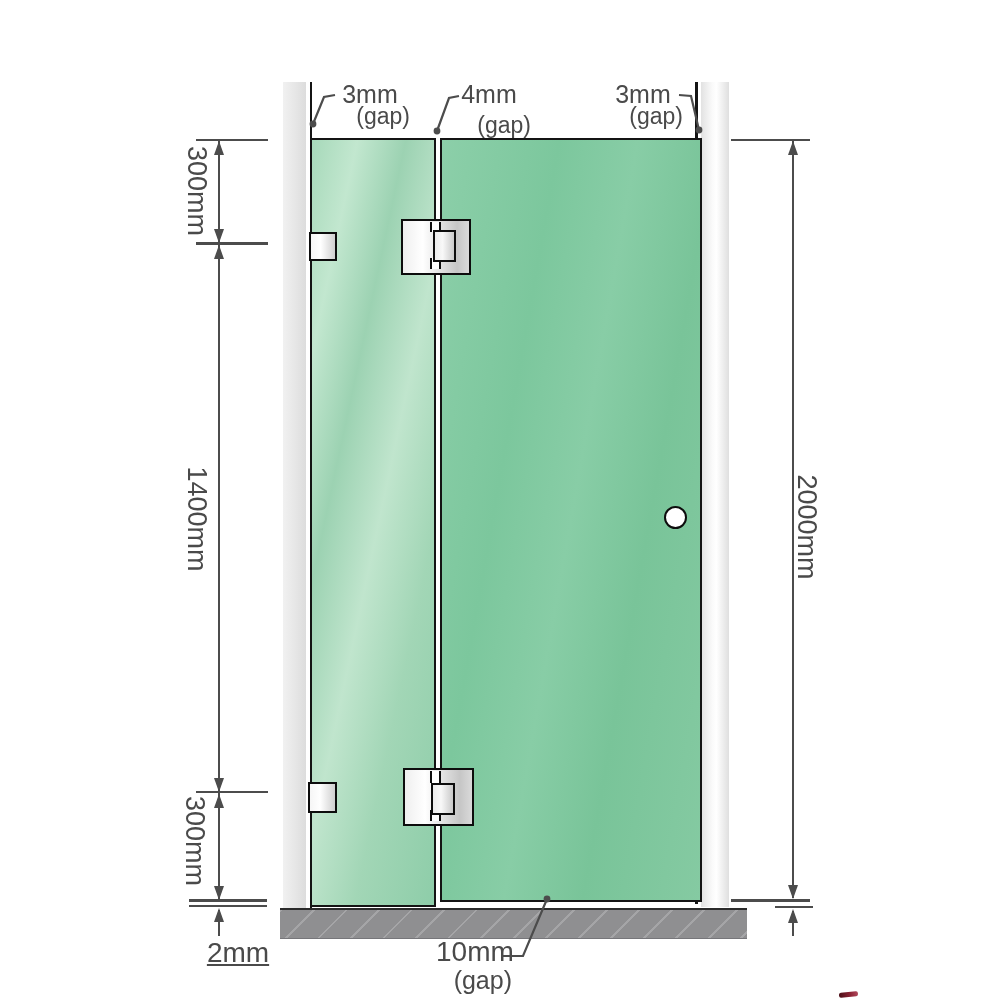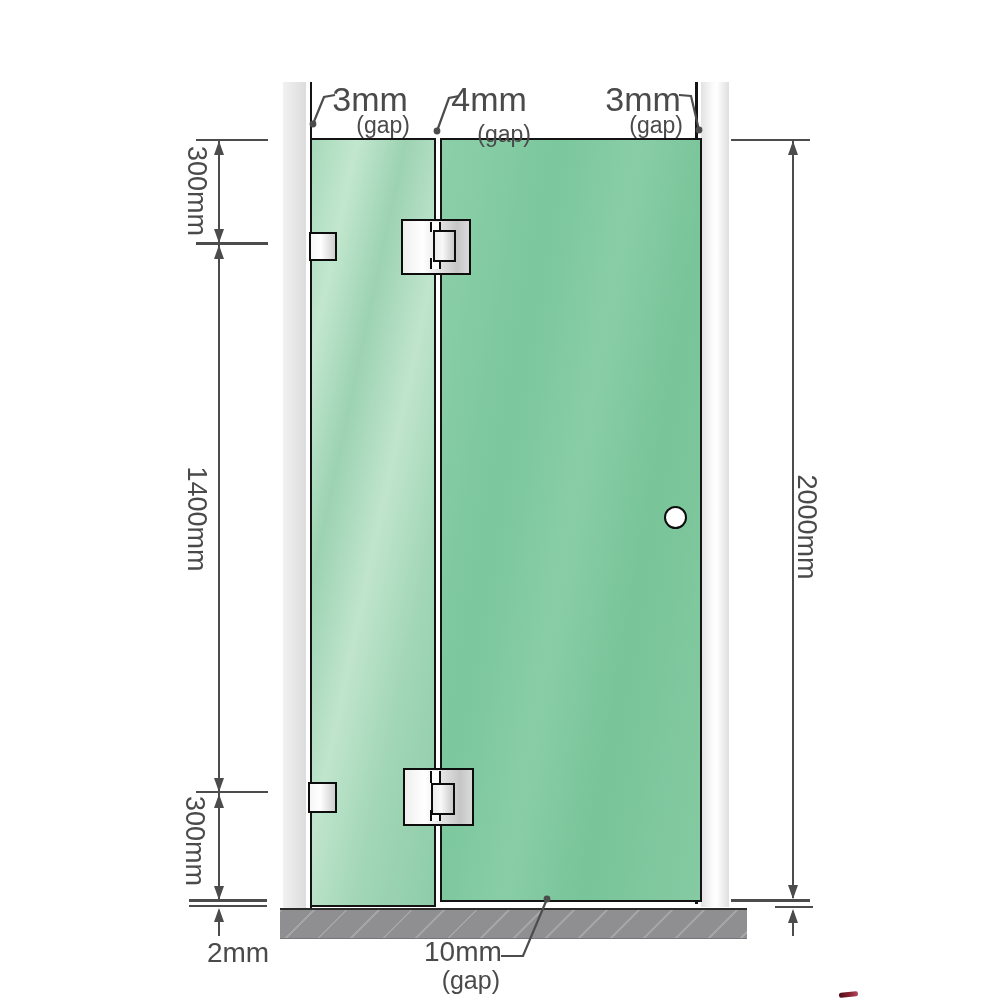--- a/index.html
+++ b/index.html
@@ -54,7 +54,7 @@
   .vtext{transform:translate(-50%,-50%) rotate(90deg);}
   .htext{transform:translate(-50%,-50%);}
   .gap-label{color:#4a4a4a;text-align:center;line-height:1.0;}
-  .gap-label .val{font-size:34px;}
+  .gap-label .val{font-size:25px;}
   .gap-label .sub{font-size:23px;margin-top:-2px;text-align:right;}
   .gap-label-mid .sub{margin-top:7px;}
   .gap-label-bottom .val{font-size:28px;}

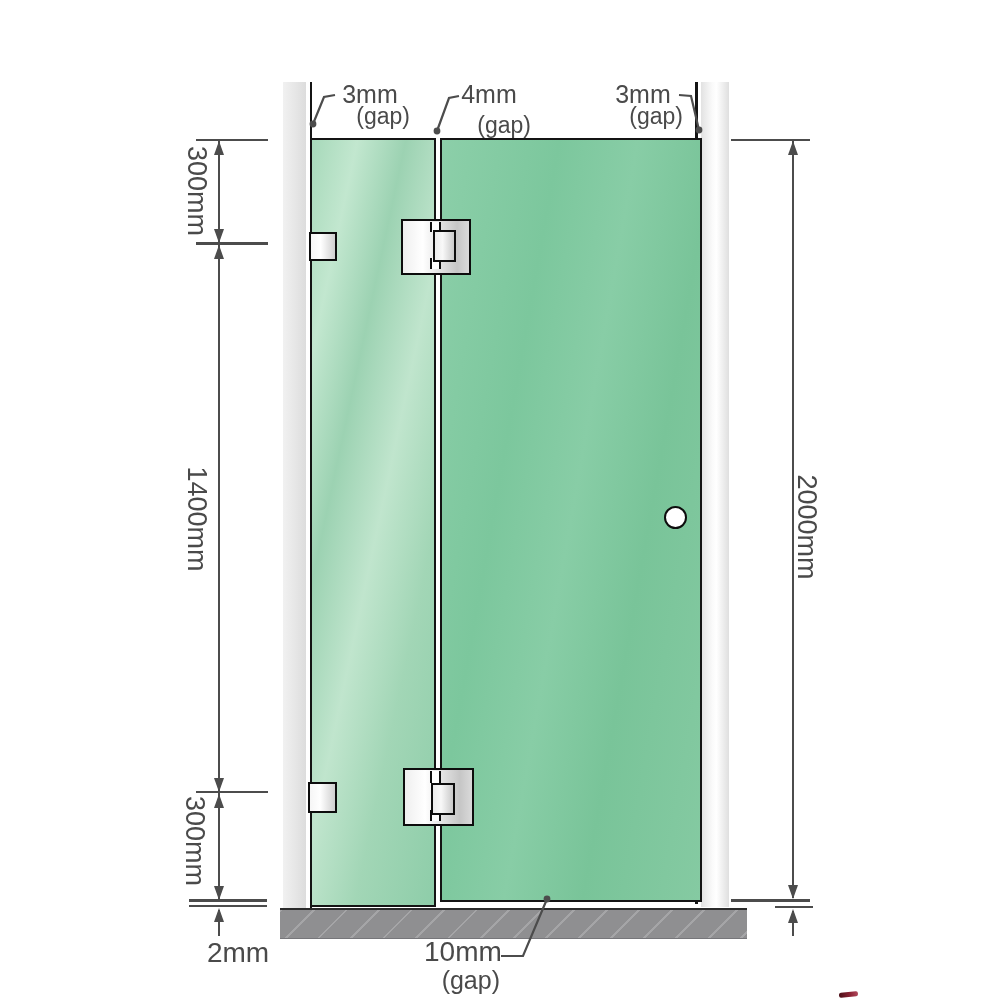--- a/index.html
+++ b/index.html
@@ -52,7 +52,7 @@
   .arr-down{border-top:14px solid #4c4c4c;}
   .dim-label{color:#4a4a4a;font-size:27px;white-space:nowrap;}
   .vtext{transform:translate(-50%,-50%) rotate(90deg);}
-  .htext{transform:translate(-50%,-50%);}
+  .htext{transform:translate(-50%,-50%);text-decoration:underline;}
   .gap-label{color:#4a4a4a;text-align:center;line-height:1.0;}
   .gap-label .val{font-size:25px;}
   .gap-label .sub{font-size:23px;margin-top:-2px;text-align:right;}

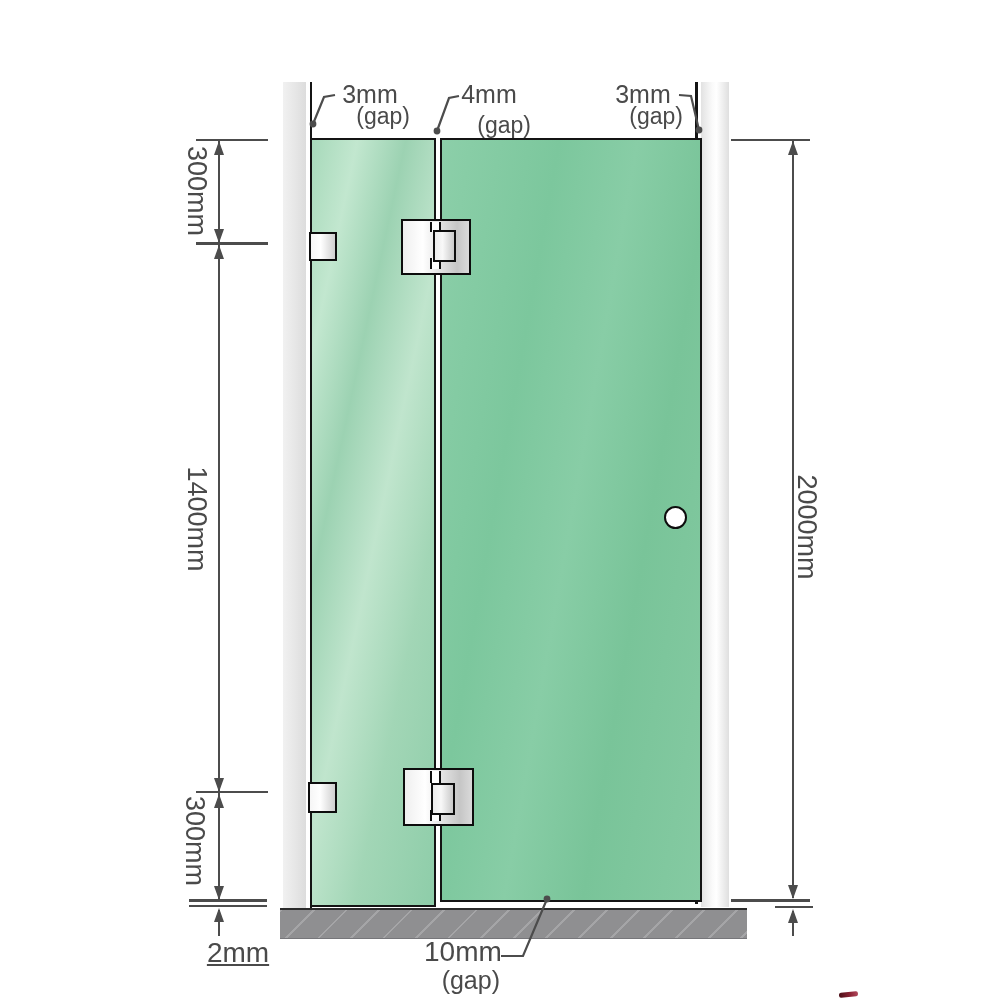--- a/index.html
+++ b/index.html
@@ -140,7 +140,7 @@
     <div class="sub">(gap)</div>
   </div>
 
-  <div class="abs gap-label gap-label-bottom" style="left:424px;top:938px;width:76px;">
+  <div class="abs gap-label gap-label-bottom" style="left:436px;top:938px;width:76px;">
     <div class="val">10mm</div>
     <div class="sub">(gap)</div>
   </div>

